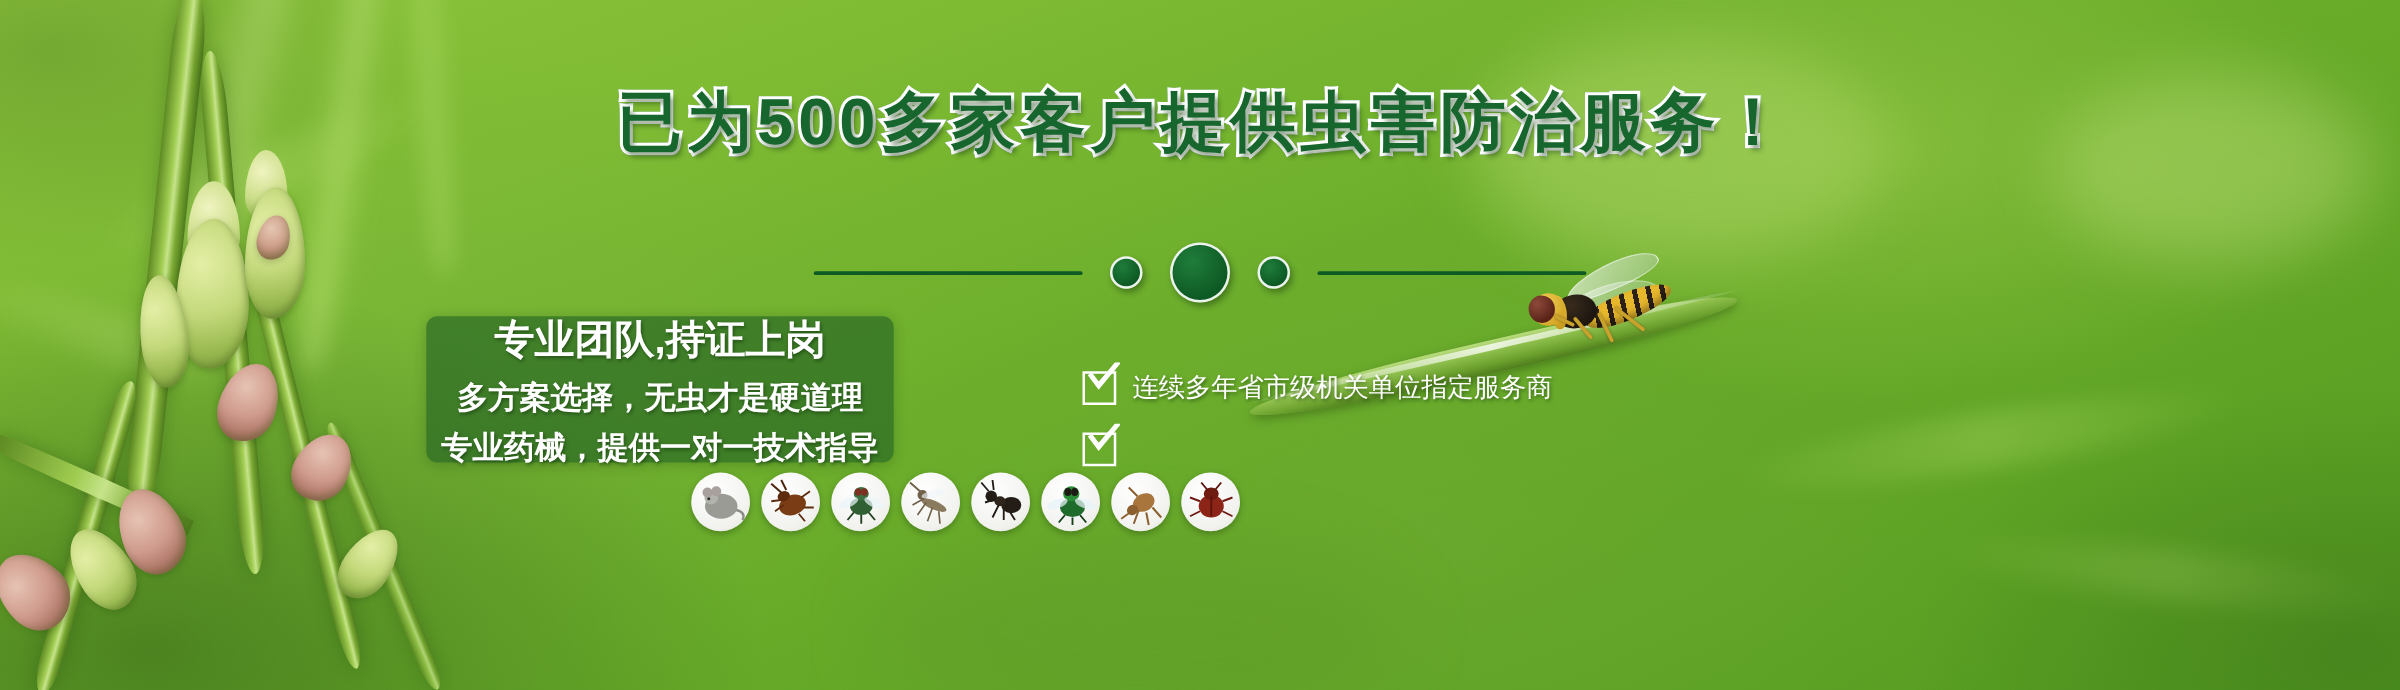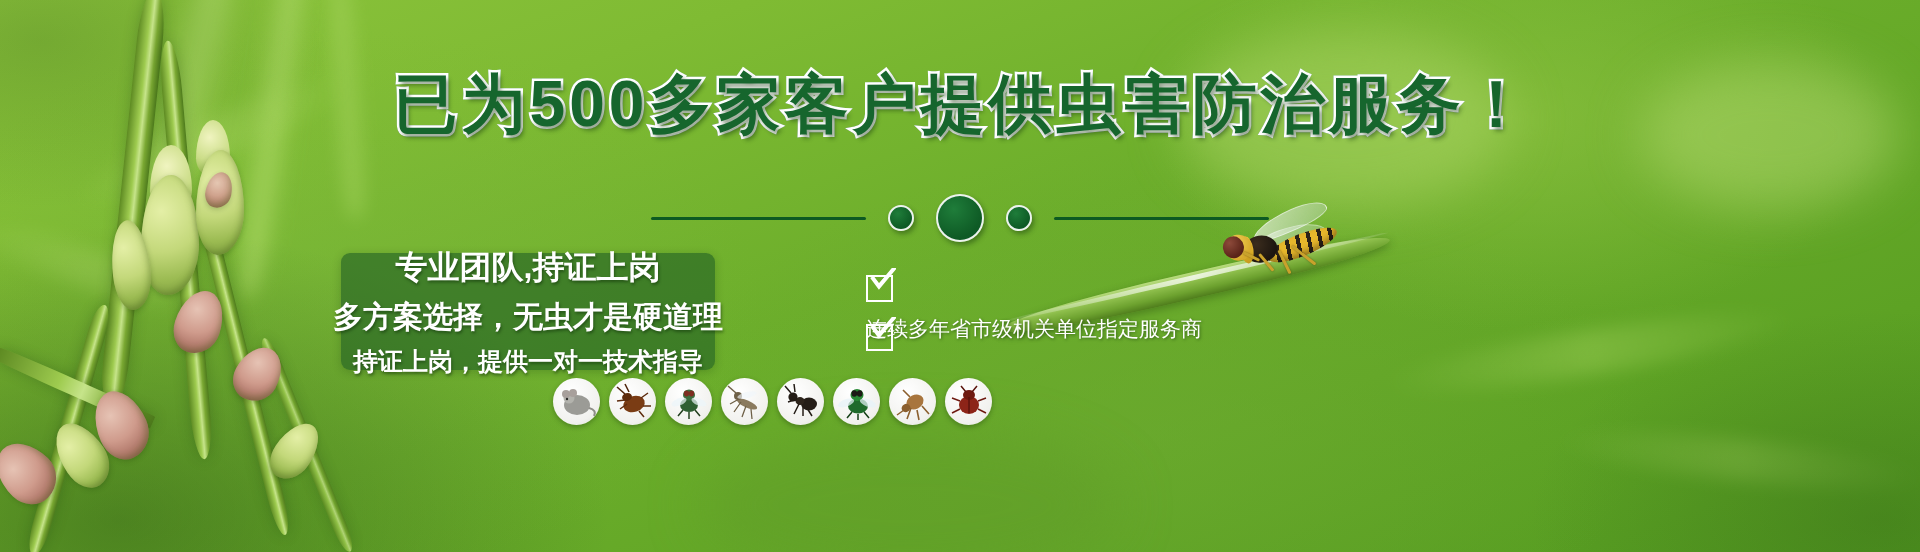--- a/index.html
+++ b/index.html
@@ -115,7 +115,7 @@
   
   #headline{
     position:absolute;left:6px;right:0;top:72px;text-align:center;
-    font-size:64px;font-weight:bold;letter-spacing:4px;line-height:1;
+    font-size:52px;font-weight:bold;letter-spacing:4px;line-height:1;
     white-space:nowrap;
     color:#16662d;
     -webkit-text-stroke:5px #ffffff;

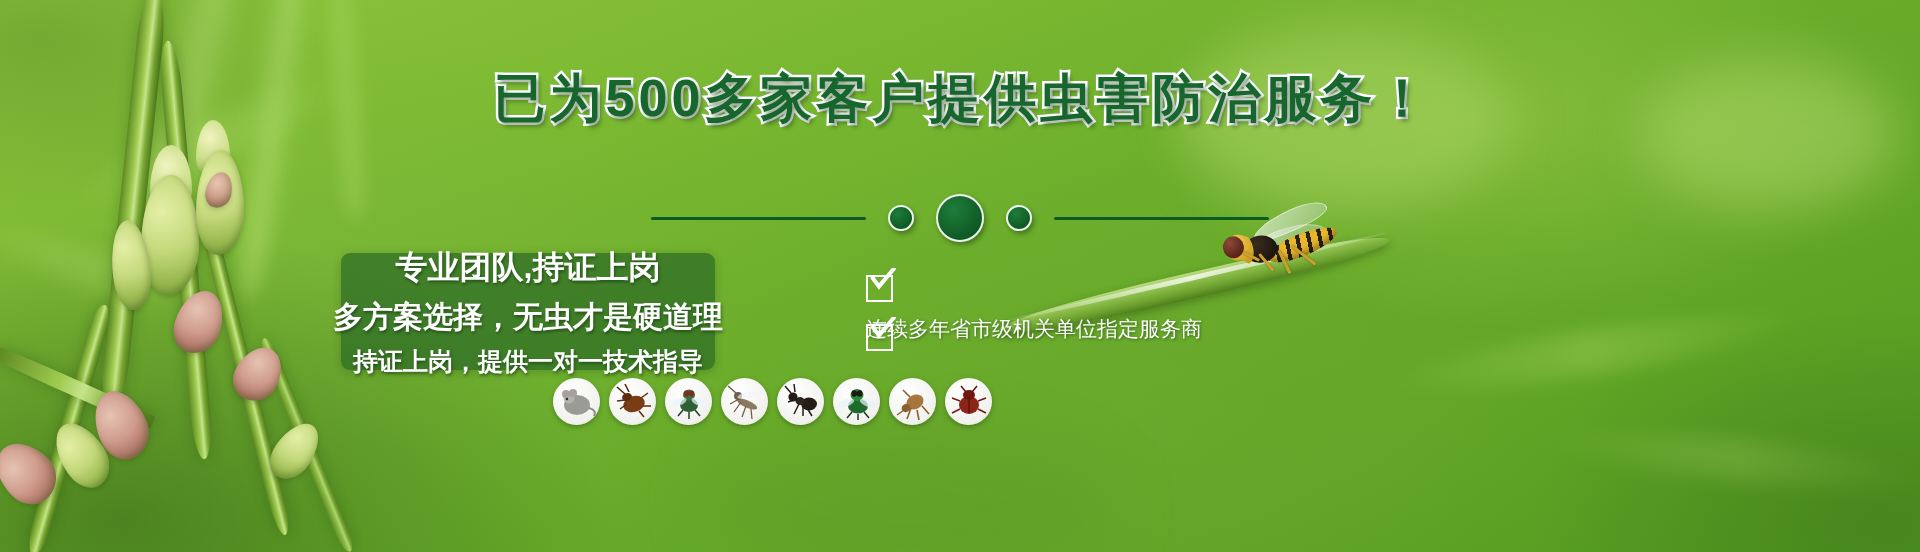--- a/index.html
+++ b/index.html
@@ -157,7 +157,7 @@
     text-shadow:1px 2px 3px rgba(10,40,5,.5);
   }
   #points-box .pt.p0{font-size:32px;letter-spacing:0px;}
-  #points-box .pt.p1{font-size:30px;letter-spacing:0px;}
+  #points-box .pt.p1{font-size:25px;letter-spacing:0px;}
   #points-box .pt.p2{font-size:25px;letter-spacing:0px;}
 
   

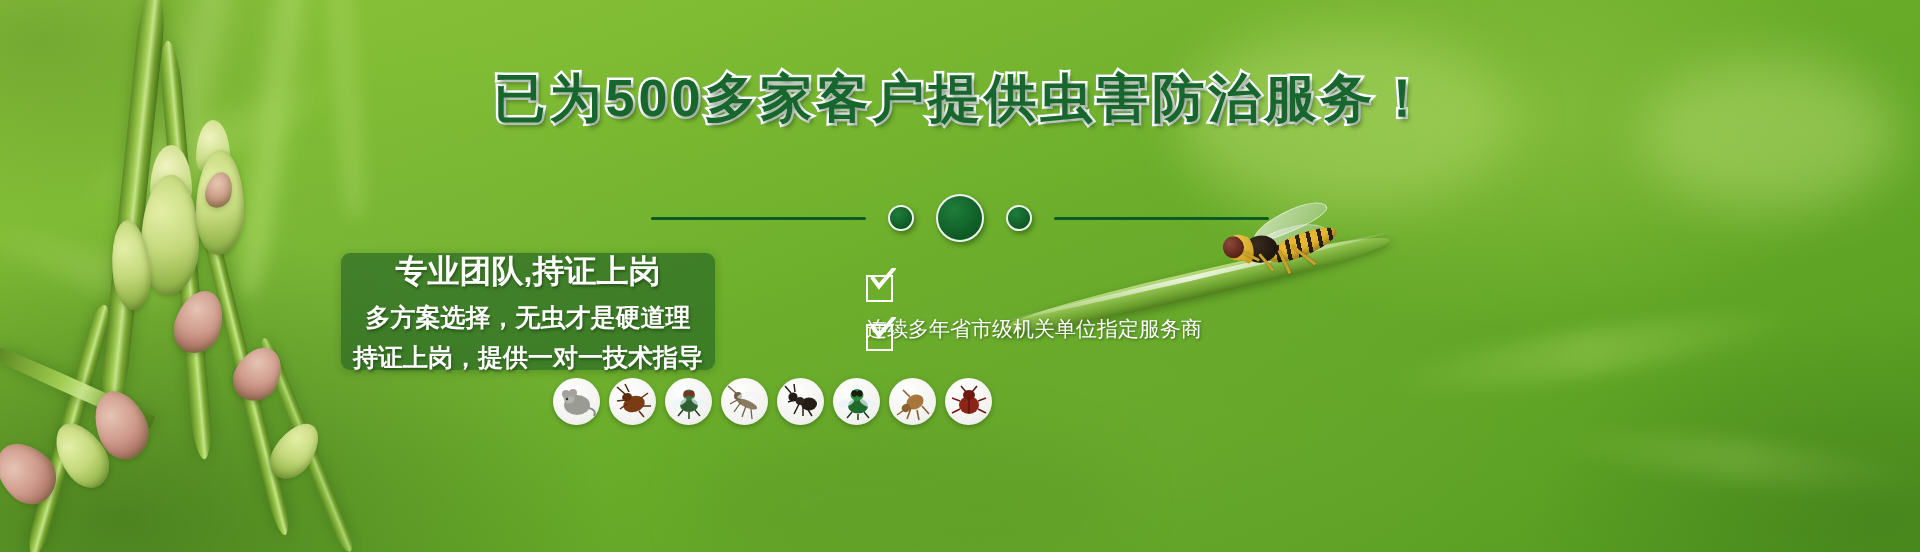--- a/index.html
+++ b/index.html
@@ -163,7 +163,7 @@
   
   #checklist{position:absolute;left:866px;top:275px;width:430px;}
   #checklist .row{
-    display:flex;align-items:flex-start;gap:13px;height:49px;flex-direction:column;
+    display:flex;align-items:flex-end;gap:13px;height:49px;
   }
   #checklist .box{
     position:relative;width:23px;height:23px;border:2px solid #ffffff;flex:0 0 auto;

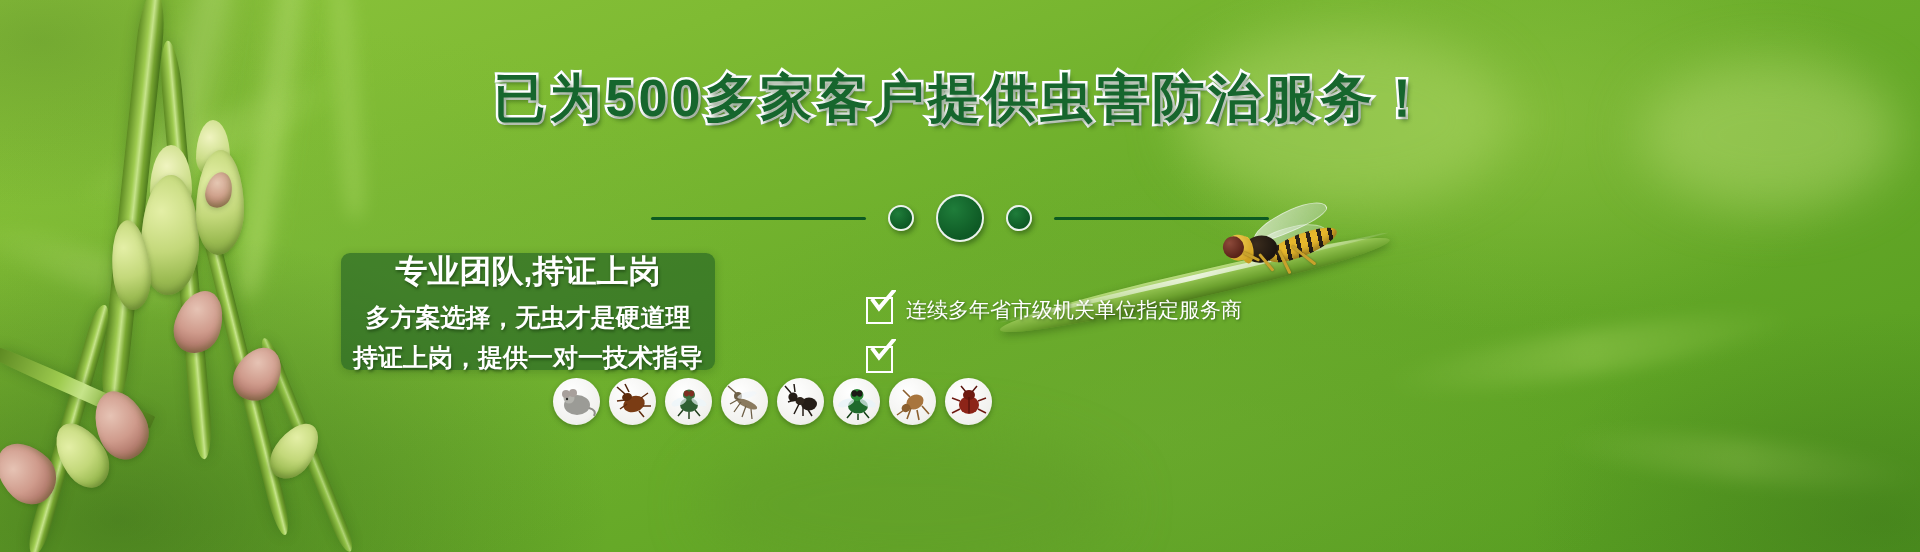--- a/index.html
+++ b/index.html
@@ -263,7 +263,7 @@
   <div id="points-box">
     <div class="pt p0">专业团队,持证上岗</div>
     <div class="pt p1">多方案选择，无虫才是硬道理</div>
-    <div class="pt p2">持证上岗，提供一对一技术指导</div>
+    <div class="pt p2">专业药械，提供一对一技术指导</div>
   </div>
 
   <div id="checklist">

